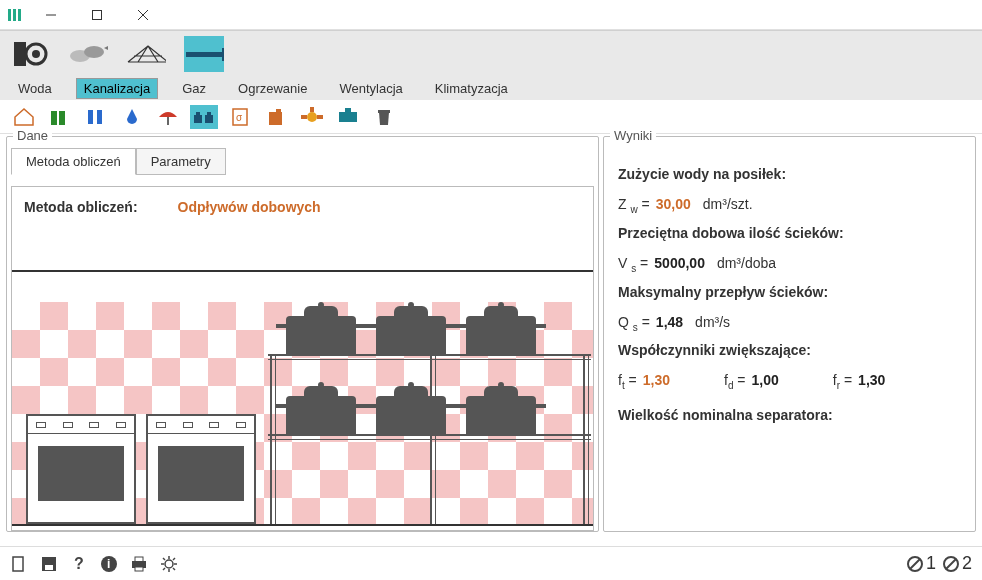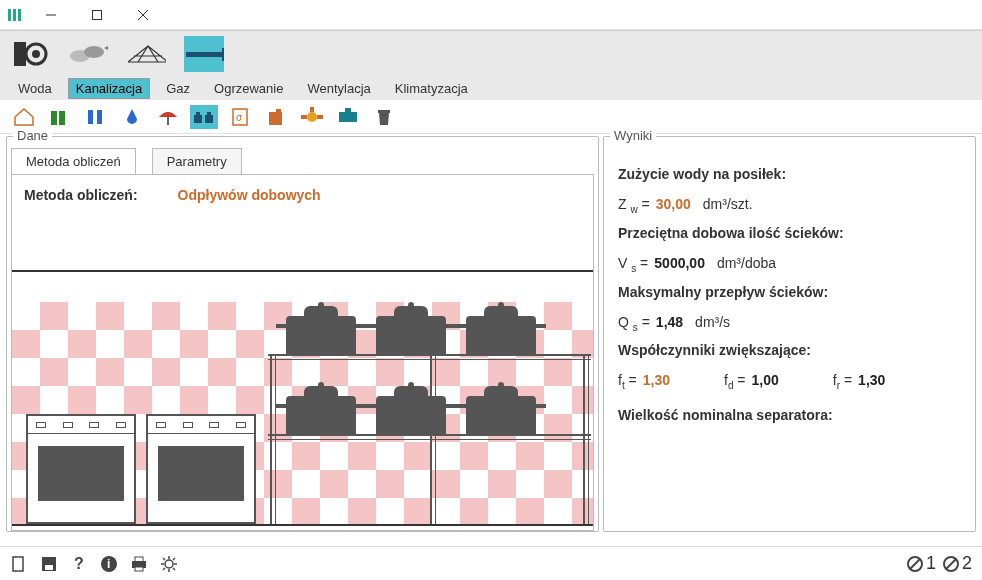--- a/index.html
+++ b/index.html
@@ -15,7 +15,7 @@
 .toolbar-main .tool { width: 40px; height: 36px; display: flex; align-items: center; justify-content: center; }
 .toolbar-main .tool.active { background: #4fc0cf; }
 
-.menubar { height: 24px; background: #e9e9e9; display: flex; align-items: center; padding: 0 10px; gap: 8px; font-size: 13px; color: #333; }
+.menubar { height: 24px; background: #e9e9e9; display: flex; align-items: center; padding: 0 10px; gap: 16px; font-size: 13px; color: #333; }
 .menubar .menuitem { padding: 3px 8px; }
 .menubar .menuitem.active { background: #4fc0cf; color: #000; border: 1px solid #999; padding: 2px 7px; }
 

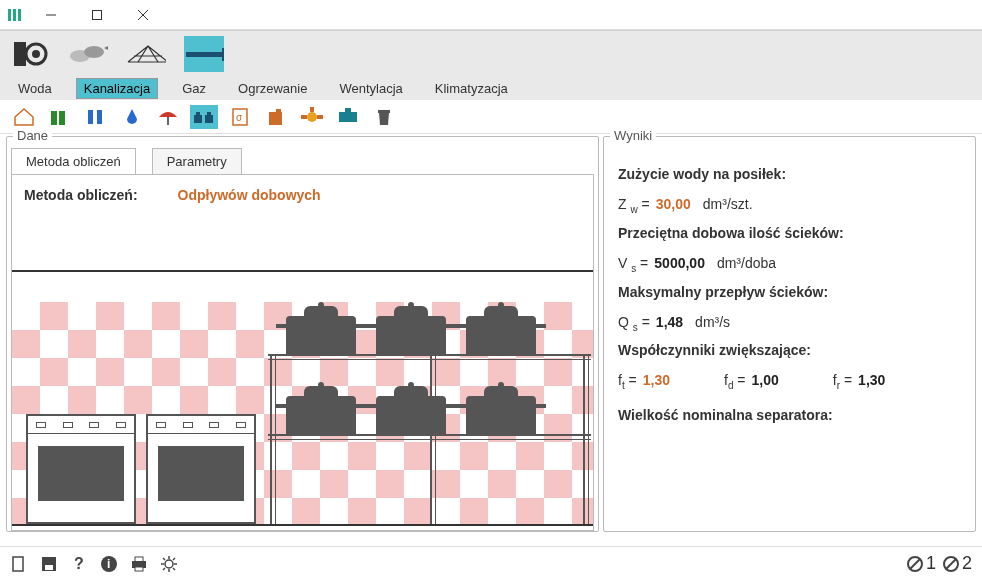--- a/index.html
+++ b/index.html
@@ -29,7 +29,7 @@
 .panel-right { width: 373px; }
 .panel-title { position: relative; top: -9px; left: 6px; background: #fff; padding: 0 4px; font-size: 13px; color: #555; width: fit-content; }
 
-.tabs { display: flex; margin: -4px 0 0 4px; gap: 16px; }
+.tabs { display: flex; margin: -4px 0 12px 4px; }
 .tab { padding: 5px 14px; font-size: 13px; color: #333; border: 1px solid #bbb; background: #f5f5f5; }
 .tab.active { background: #fff; border-bottom-color: #fff; }
 .tab-body { flex: 1; border: 1px solid #bbb; margin: -1px 4px 0 4px; padding: 12px; position: relative; }

